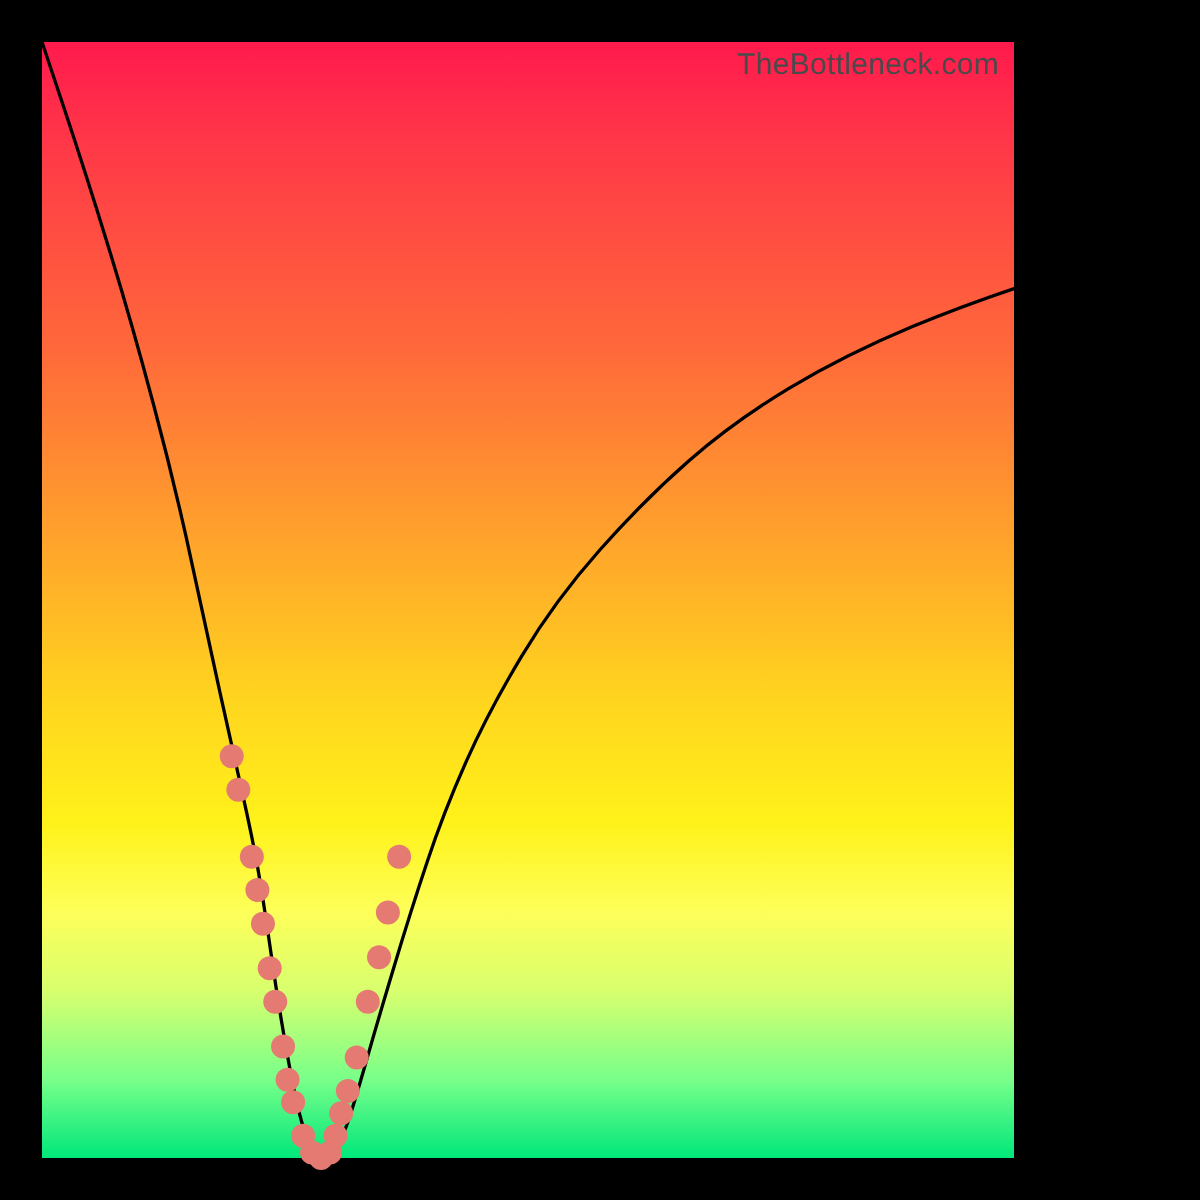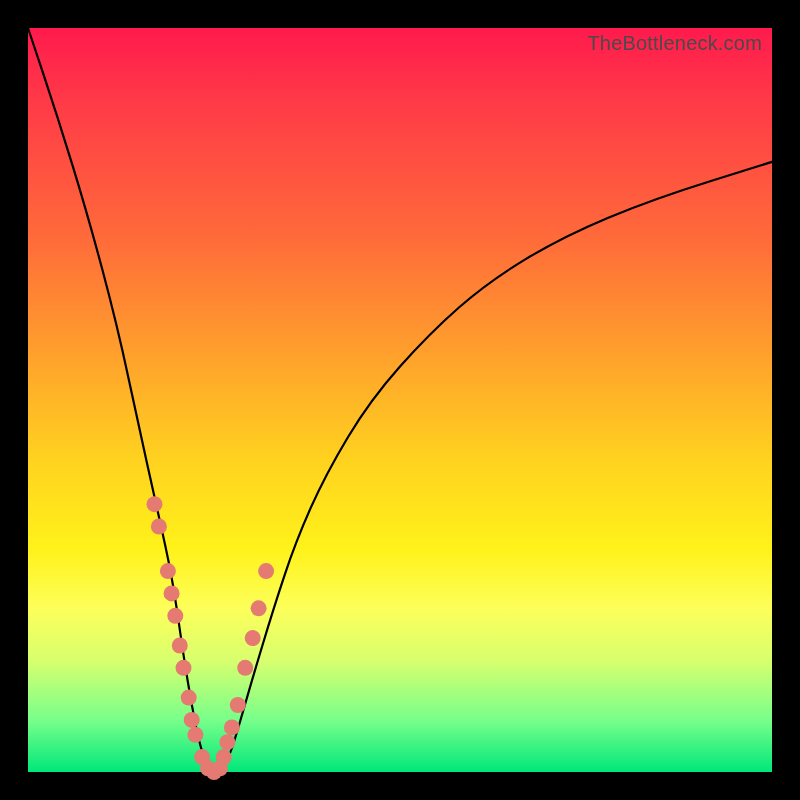--- a/index.html
+++ b/index.html
@@ -22,7 +22,7 @@
     position: absolute;
     left: 28px;
     top: 28px;
-    width: 744px;
+    width: 648px;
     height: 744px;
     
     background: linear-gradient(to bottom,

